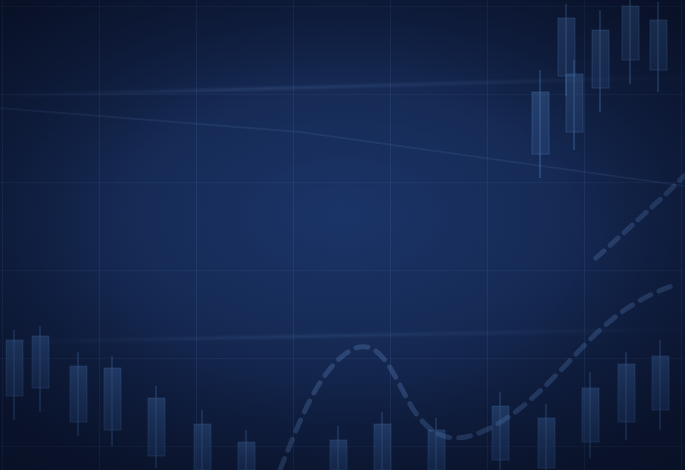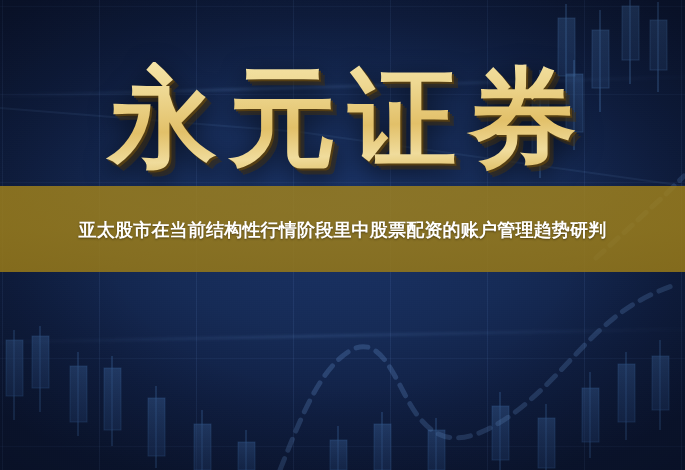--- a/index.html
+++ b/index.html
@@ -226,7 +226,6 @@
   <div class="bg-noise"></div>
   <div class="bg-vignette"></div>
 
-  <div class="brand brand-top">永元证券</div>
 
 
   <div class="title-band">

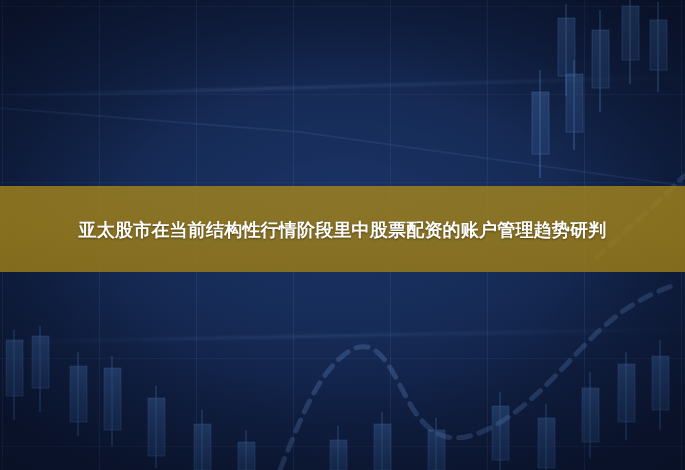--- a/index.html
+++ b/index.html
@@ -228,9 +228,6 @@
 
 
 
-  <div class="title-band">
-    <div class="title-text">亚太股市在当前结构性行情阶段里中股票配资的账户管理趋势研判</div>
-  </div>
 
 </div>
 

